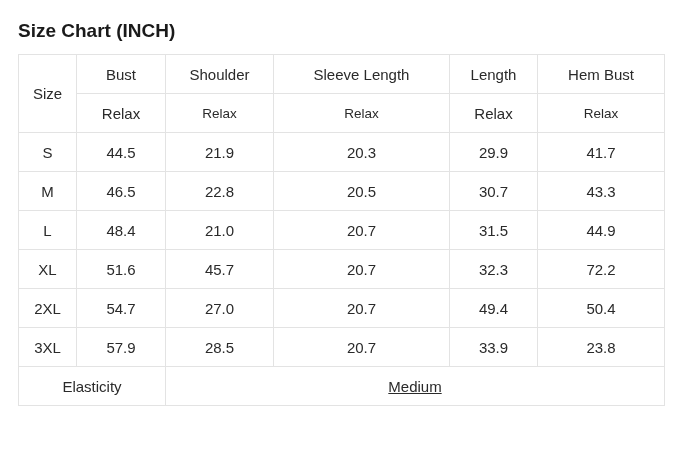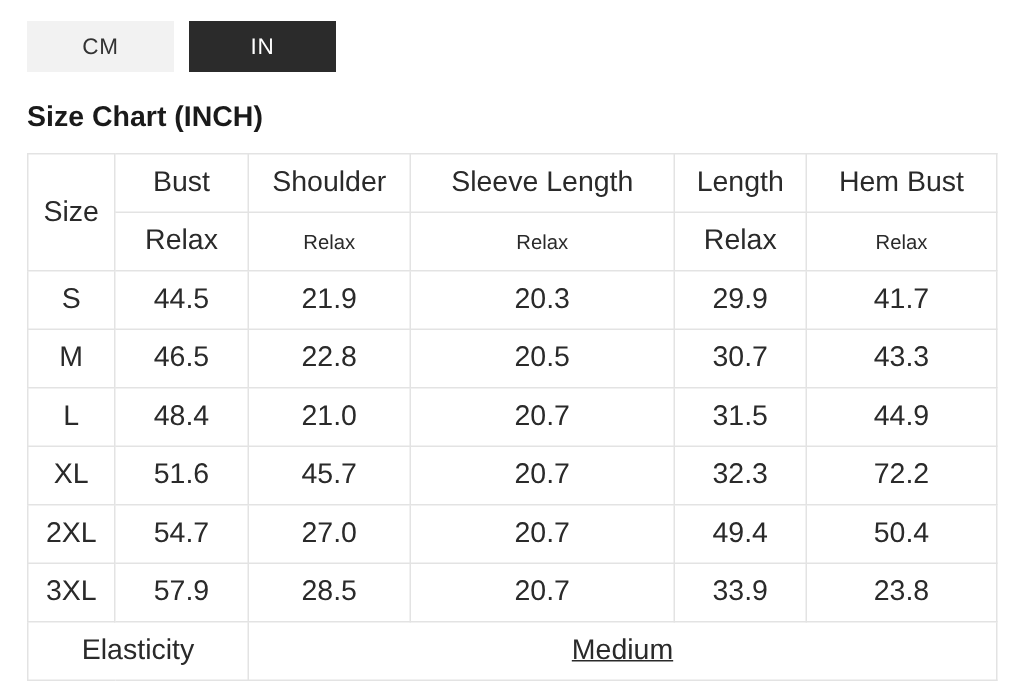--- a/index.html
+++ b/index.html
@@ -126,14 +126,6 @@
 
 <div class="page">
 
-  <div class="unit-tabs">
-    <div class="unit-tab inactive">
-      <span>CM</span>
-    </div>
-    <div class="unit-tab active">
-      <span>IN</span>
-    </div>
-  </div>
 
   <div class="chart-title">Size Chart (INCH)</div>
 

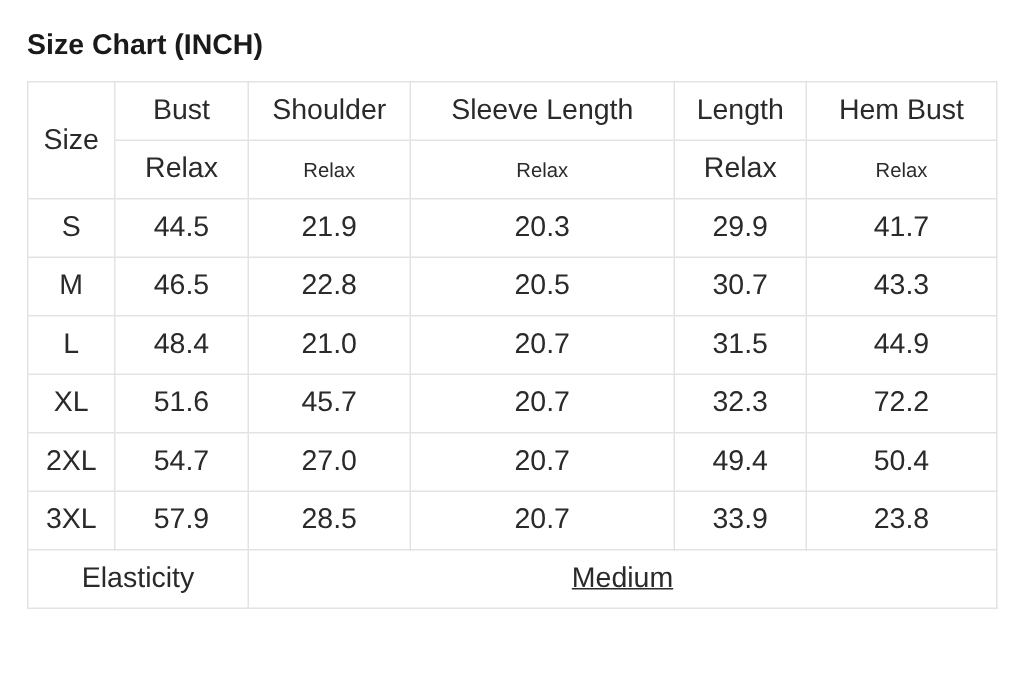--- a/index.html
+++ b/index.html
@@ -71,7 +71,7 @@
     text-align: center;
     font-weight: normal;
     color: #2a2a2a;
-    font-size: 19px;
+    font-size: 15px;
     padding: 0;
     height: 38px;
     vertical-align: middle;

